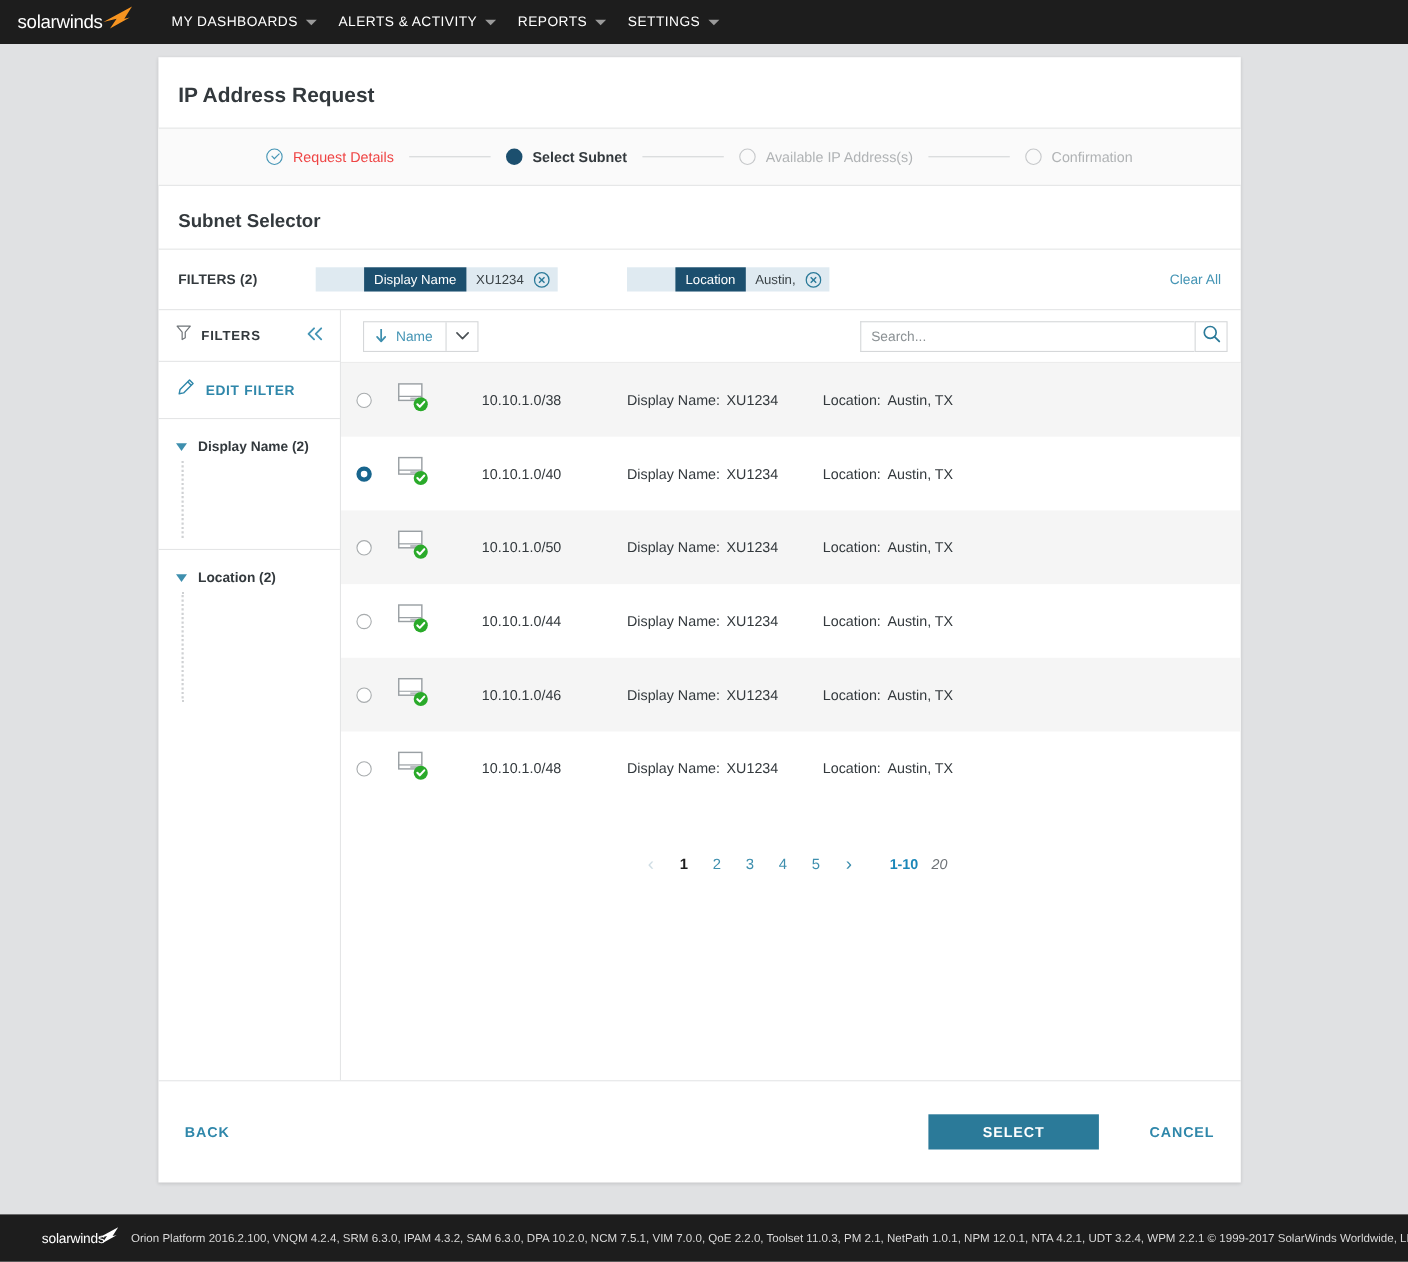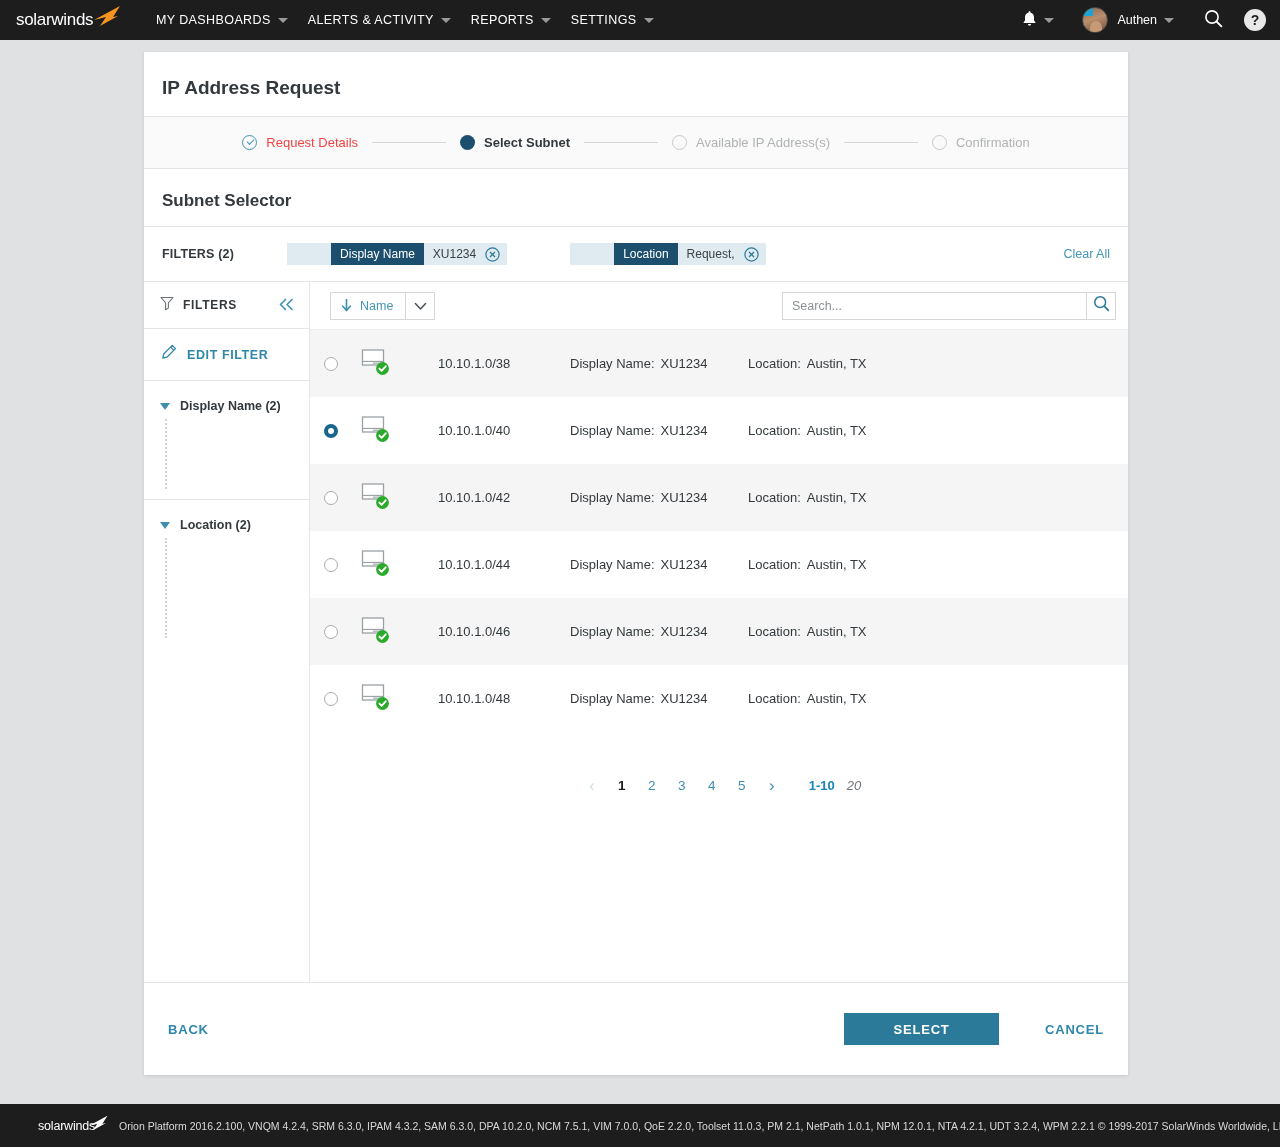--- a/index.html
+++ b/index.html
@@ -341,36 +341,6 @@
     </div>
   </div>
 
-  <div class="nav-right">
-    <div class="bell-wrap">
-      <span>
-        <svg width="15" height="17" viewBox="0 0 15 17">
-          <path d="M7.5 1.2c-.6 0-1 .4-1 1v.5C4.3 3.2 3 5 3 7.2v3.2L1.6 12.2c-.2.3 0 .7.4.7h11c.4 0 .6-.4.4-.7L12 10.4V7.2c0-2.2-1.3-4-3.5-4.5v-.5c0-.6-.4-1-1-1z" fill="#ffffff"></path>
-          <path d="M6 14.1c0 .9.7 1.6 1.5 1.6s1.5-.7 1.5-1.6z" fill="#ffffff"></path>
-        </svg>
-      </span>
-      <span class="caret-down"></span>
-    </div>
-
-    <div class="user-wrap">
-      <div class="avatar"></div>
-      <span class="user-name">Authen</span>
-      <span class="caret-down"></span>
-    </div>
-
-    <div class="icon-round search-top">
-      <span>
-        <svg width="19" height="19" viewBox="0 0 19 19">
-          <circle cx="8" cy="8" r="6.1" fill="none" stroke="#ffffff" stroke-width="1.6"></circle>
-          <line x1="12.5" y1="12.5" x2="17.4" y2="17.4" stroke="#ffffff" stroke-width="1.8" stroke-linecap="round"></line>
-        </svg>
-      </span>
-    </div>
-
-    <div class="help-top">
-      <span>?</span>
-    </div>
-  </div>
 </div>
 
 <div class="panel">

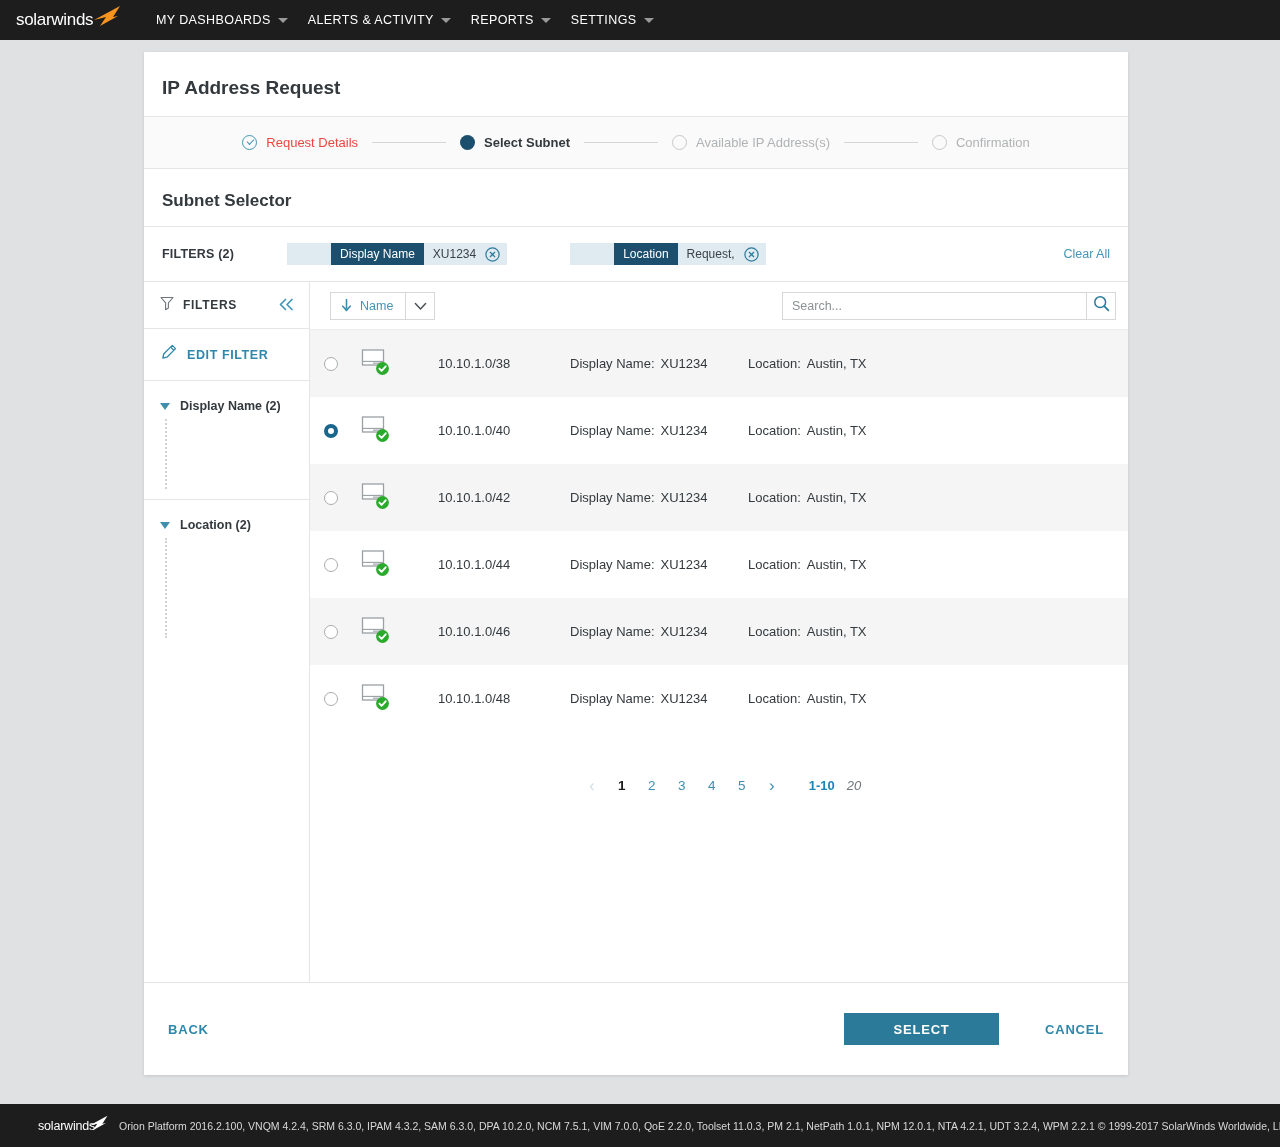--- a/index.html
+++ b/index.html
@@ -388,7 +388,7 @@
 
     <div class="chip">
       <span class="chip-key">Location</span>
-      <span class="chip-val">Request,</span>
+      <span class="chip-val">Austin,</span>
       <span class="chip-x">
         <svg width="15" height="15" viewBox="0 0 15 15">
           <circle cx="7.5" cy="7.5" r="6.6" fill="none" stroke="#2b7a99" stroke-width="1.2"></circle>

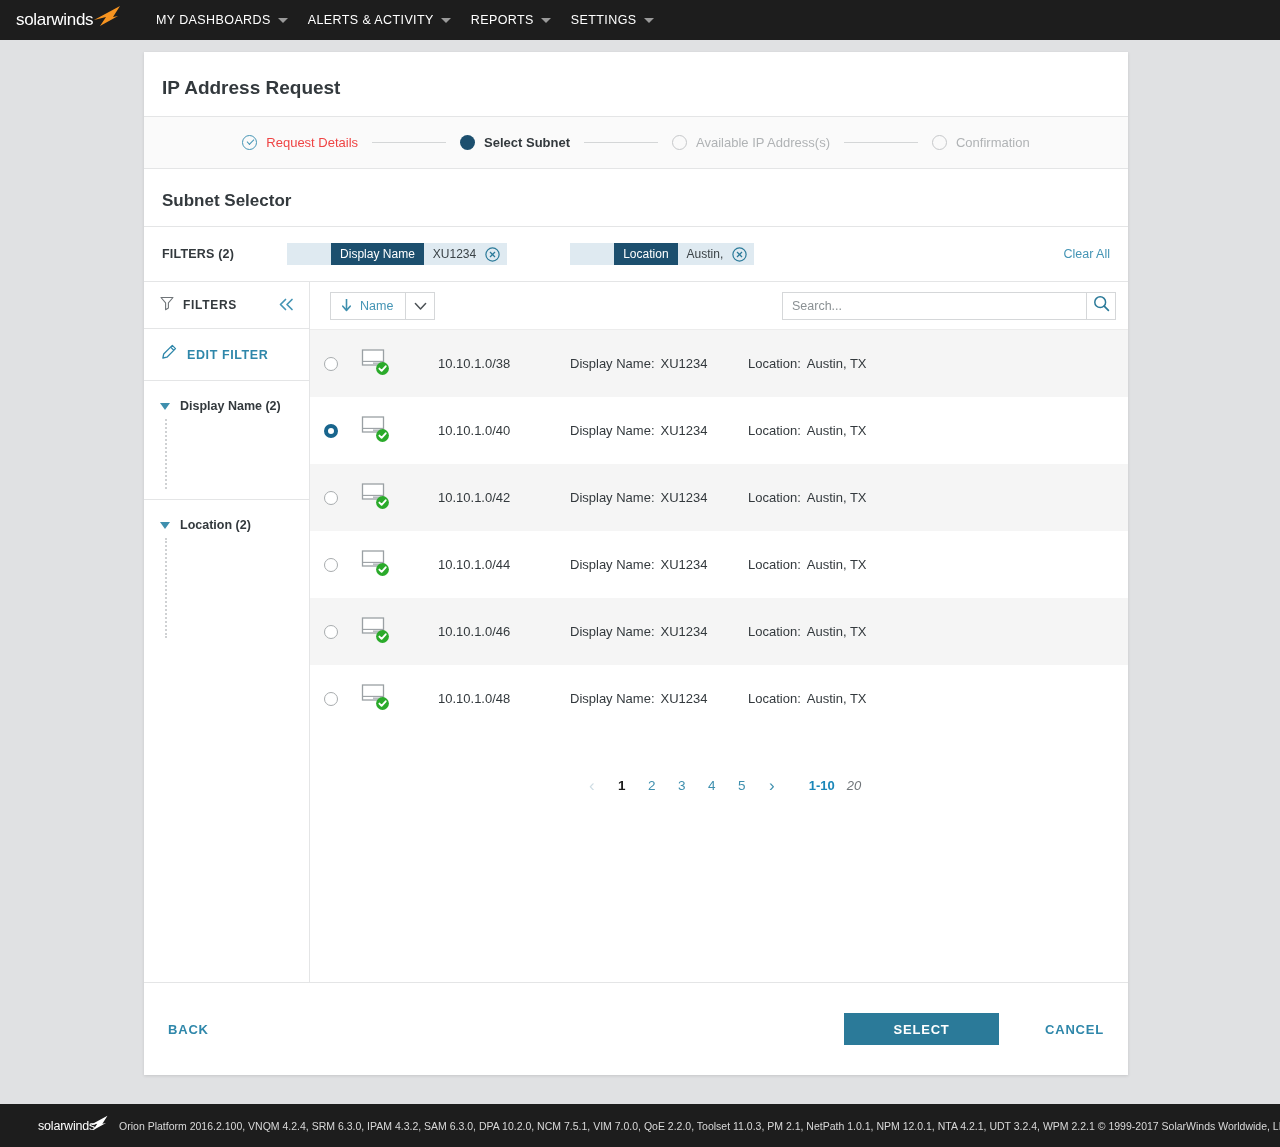--- a/index.html
+++ b/index.html
@@ -534,7 +534,7 @@
               <polyline points="19.4,21.6 21.6,23.8 25.7,19.3" fill="none" stroke="#ffffff" stroke-width="1.9" stroke-linecap="round" stroke-linejoin="round"></polyline>
             </svg>
           </span>
-          <span class="row-ip">10.10.1.0/42</span>
+          <span class="row-ip">10.10.1.0/50</span>
           <span class="row-field row-dn">
             <span>Display Name:</span><span class="fv">XU1234</span>
           </span>

